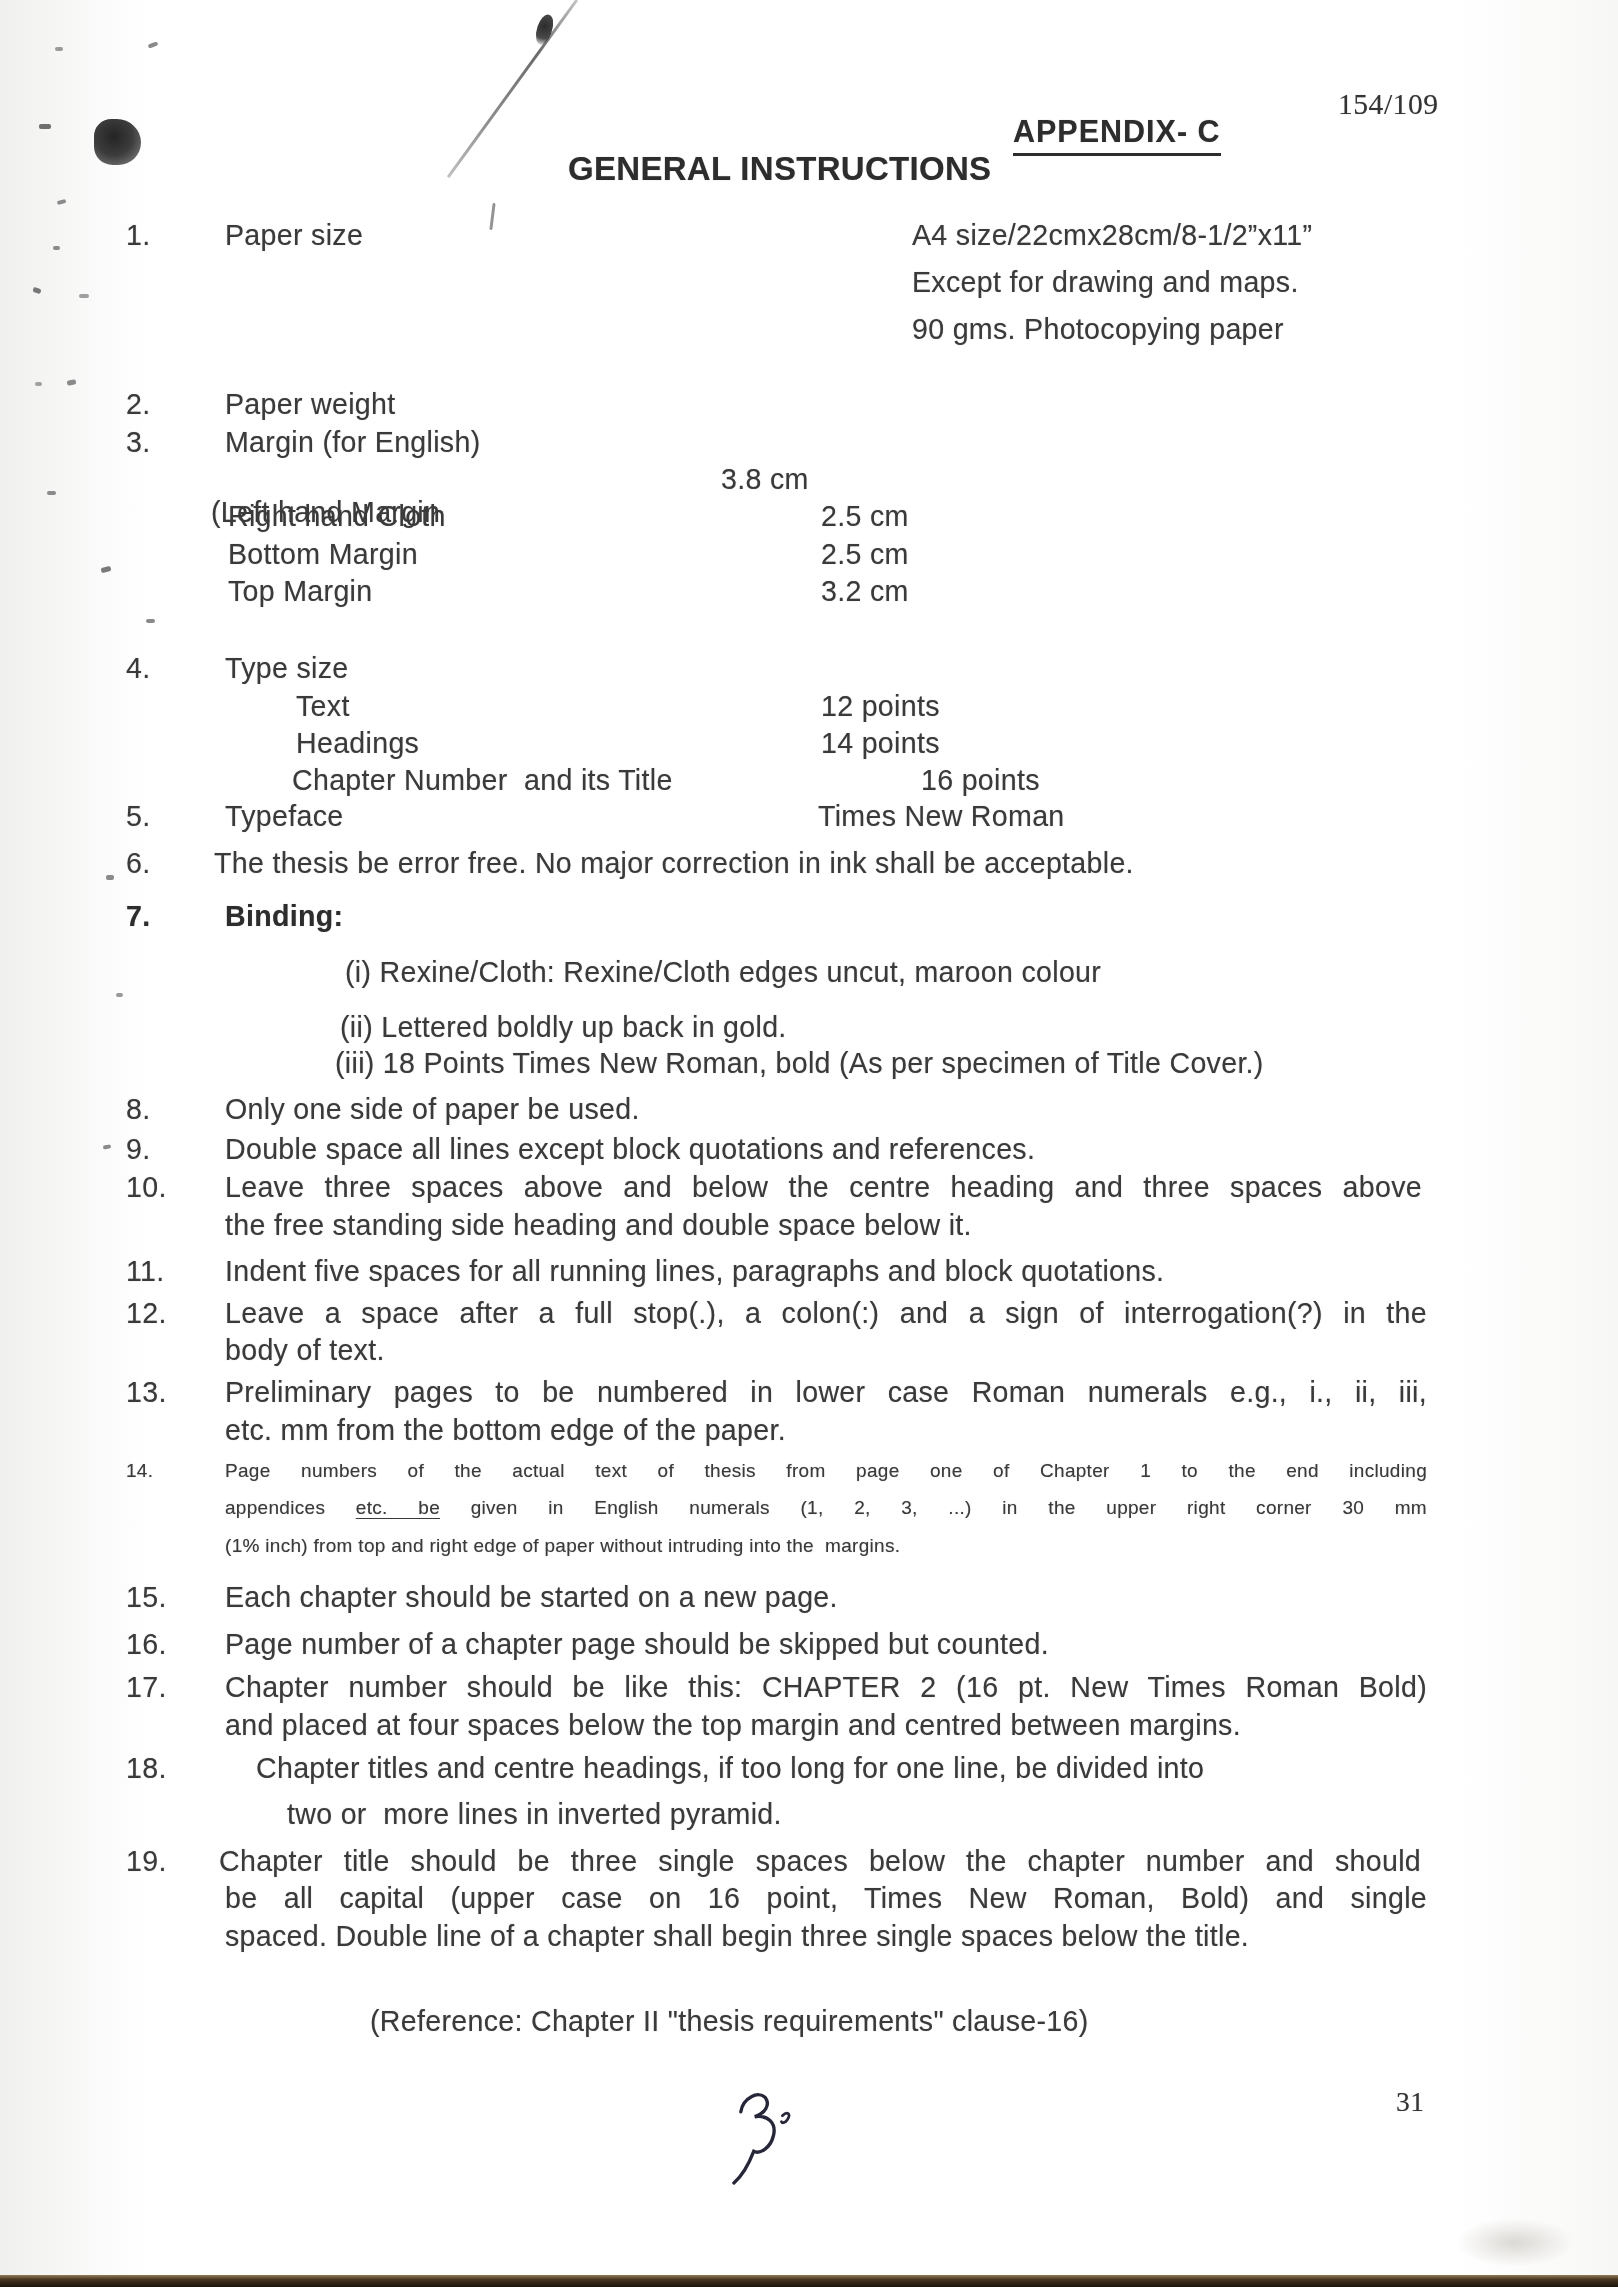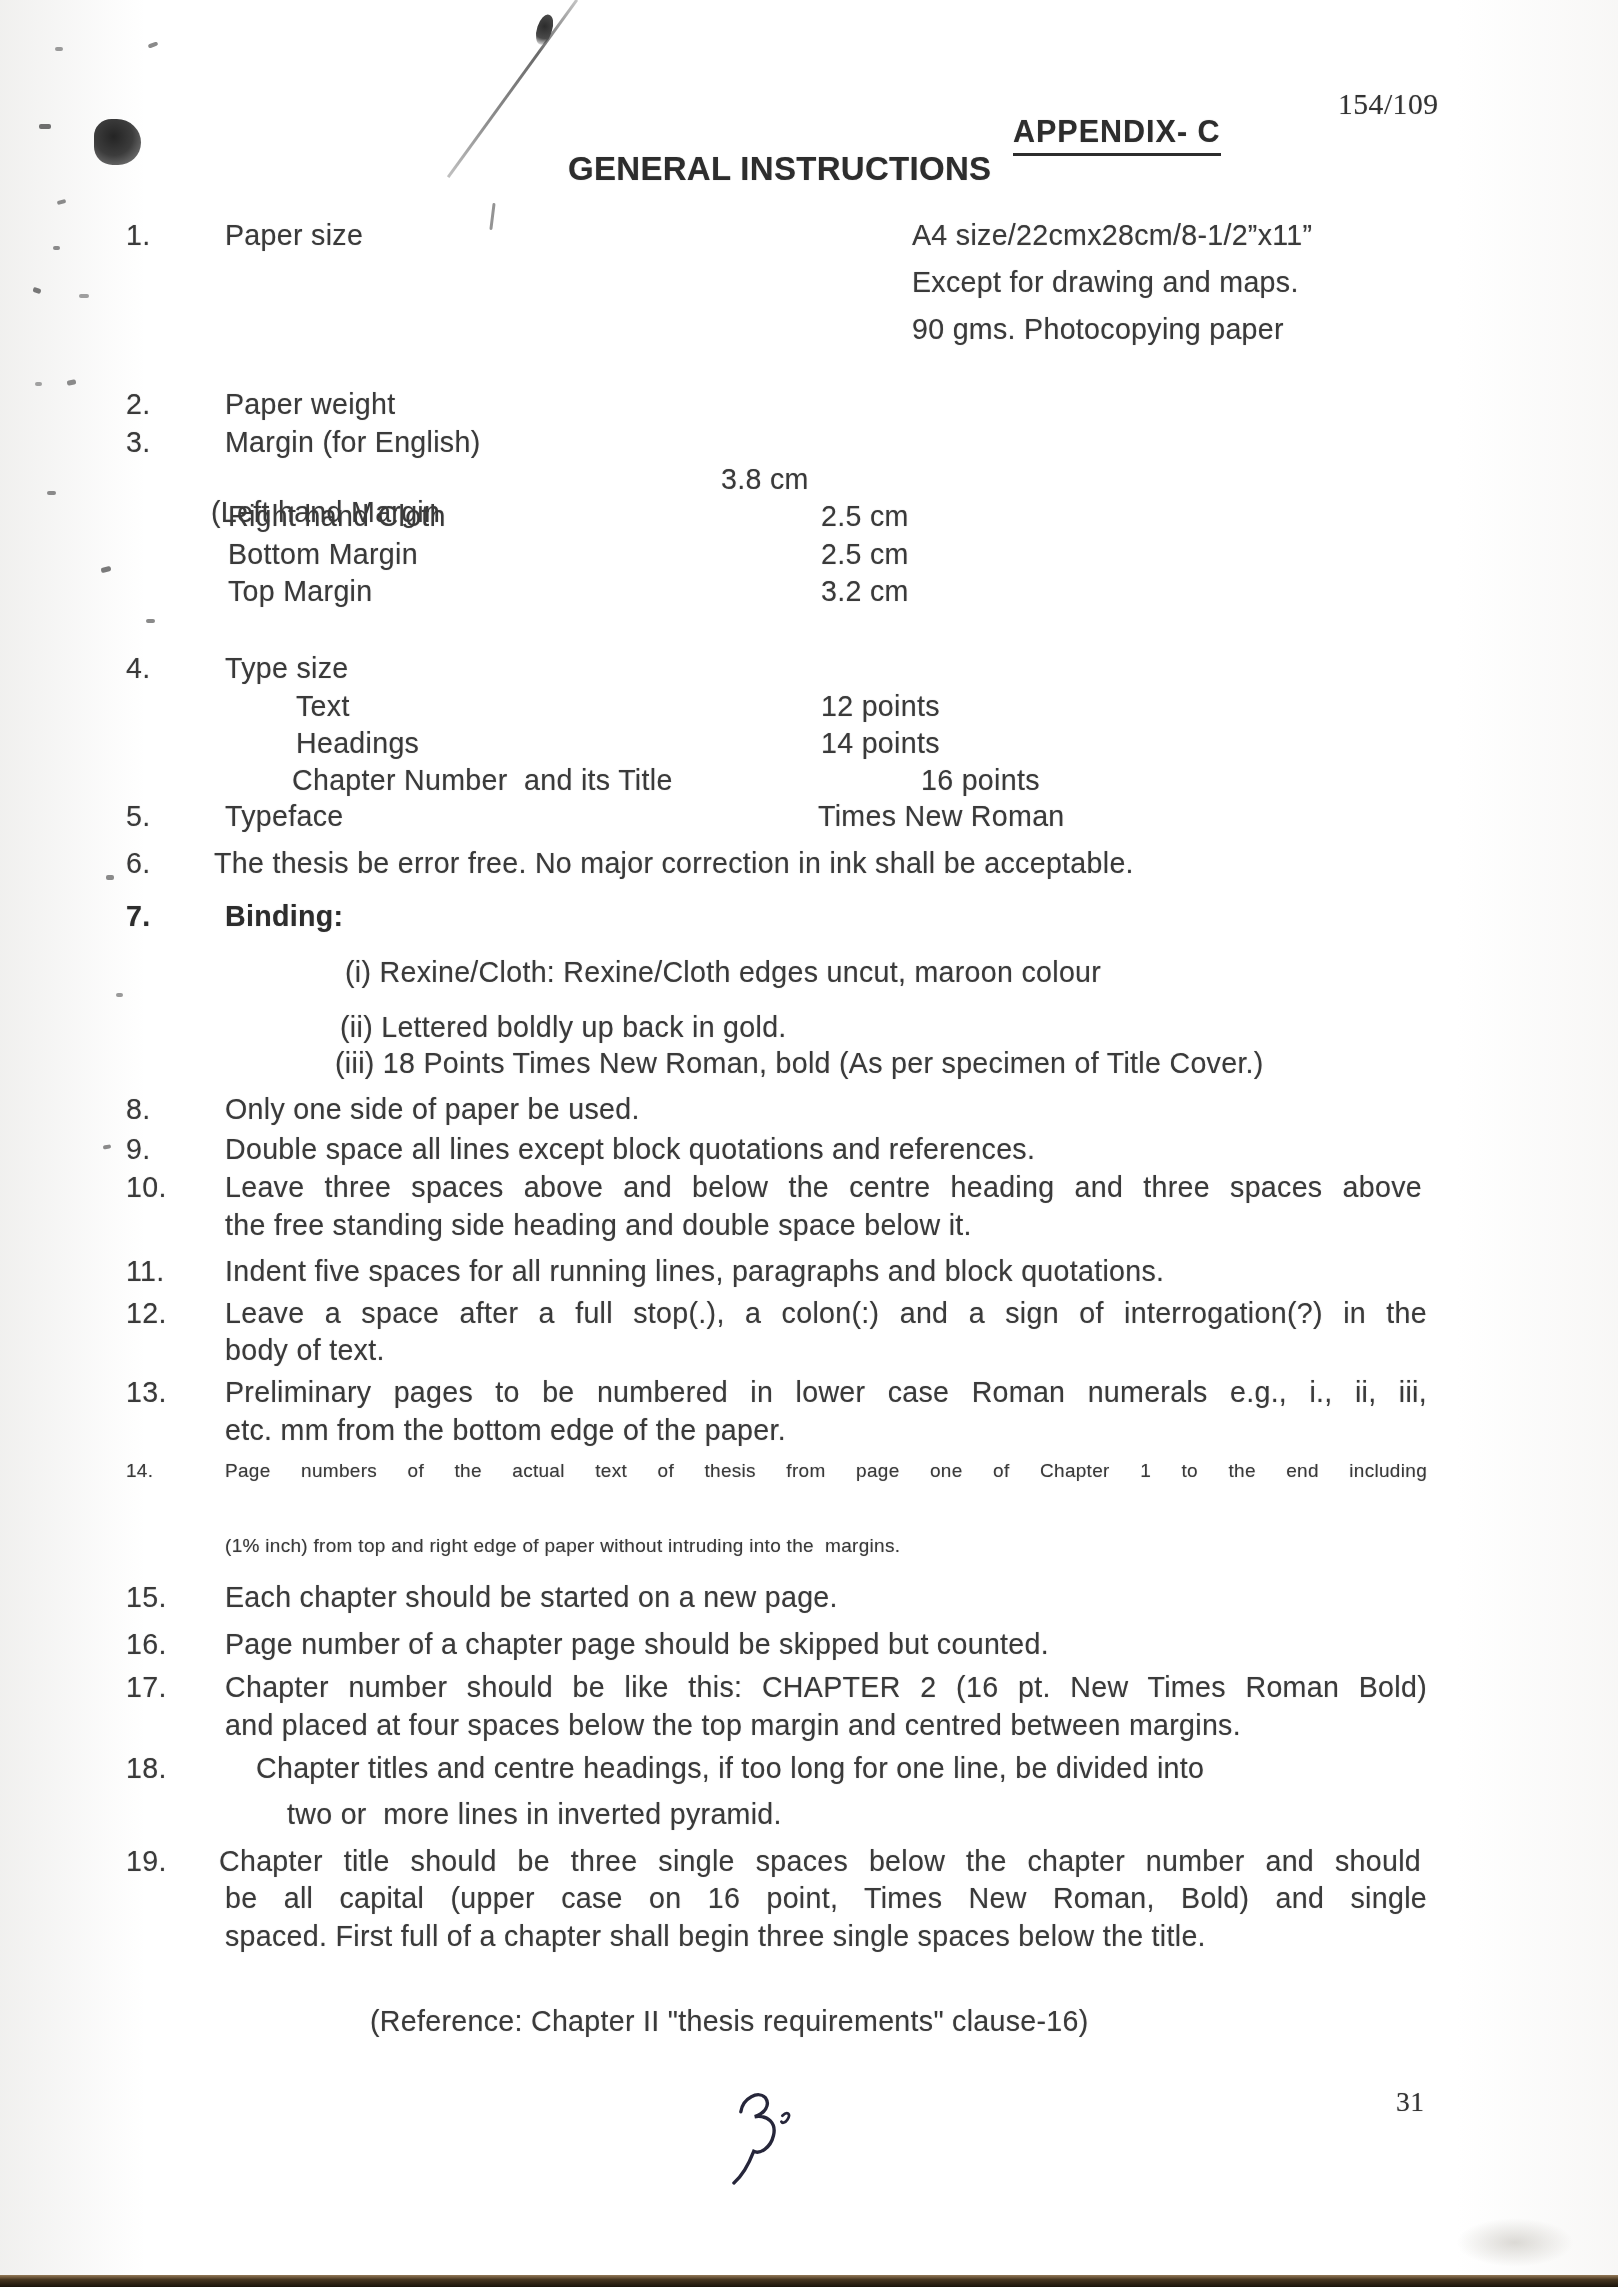--- a/index.html
+++ b/index.html
@@ -128,6 +128,7 @@
 
   <div class="ln num sm" style="top:1460px;">14.</div>
   <div class="ln sm just" style="left:225px;top:1460px;">Page numbers of the actual text of thesis from page one of Chapter 1 to the end including</div>
+  <div class="ln sm just" style="left:225px;top:1497px;"><span>appendices </span><span class="u">etc. be</span><span> given in English numerals (1, 2, 3, ...) in the upper right corner 30 mm</span></div>
   <div class="ln sm" style="left:225px;top:1535px;">(1% inch) from top and right edge of paper without intruding into the  margins.</div>
 
   <div class="ln num" style="top:1581px;">15.</div>

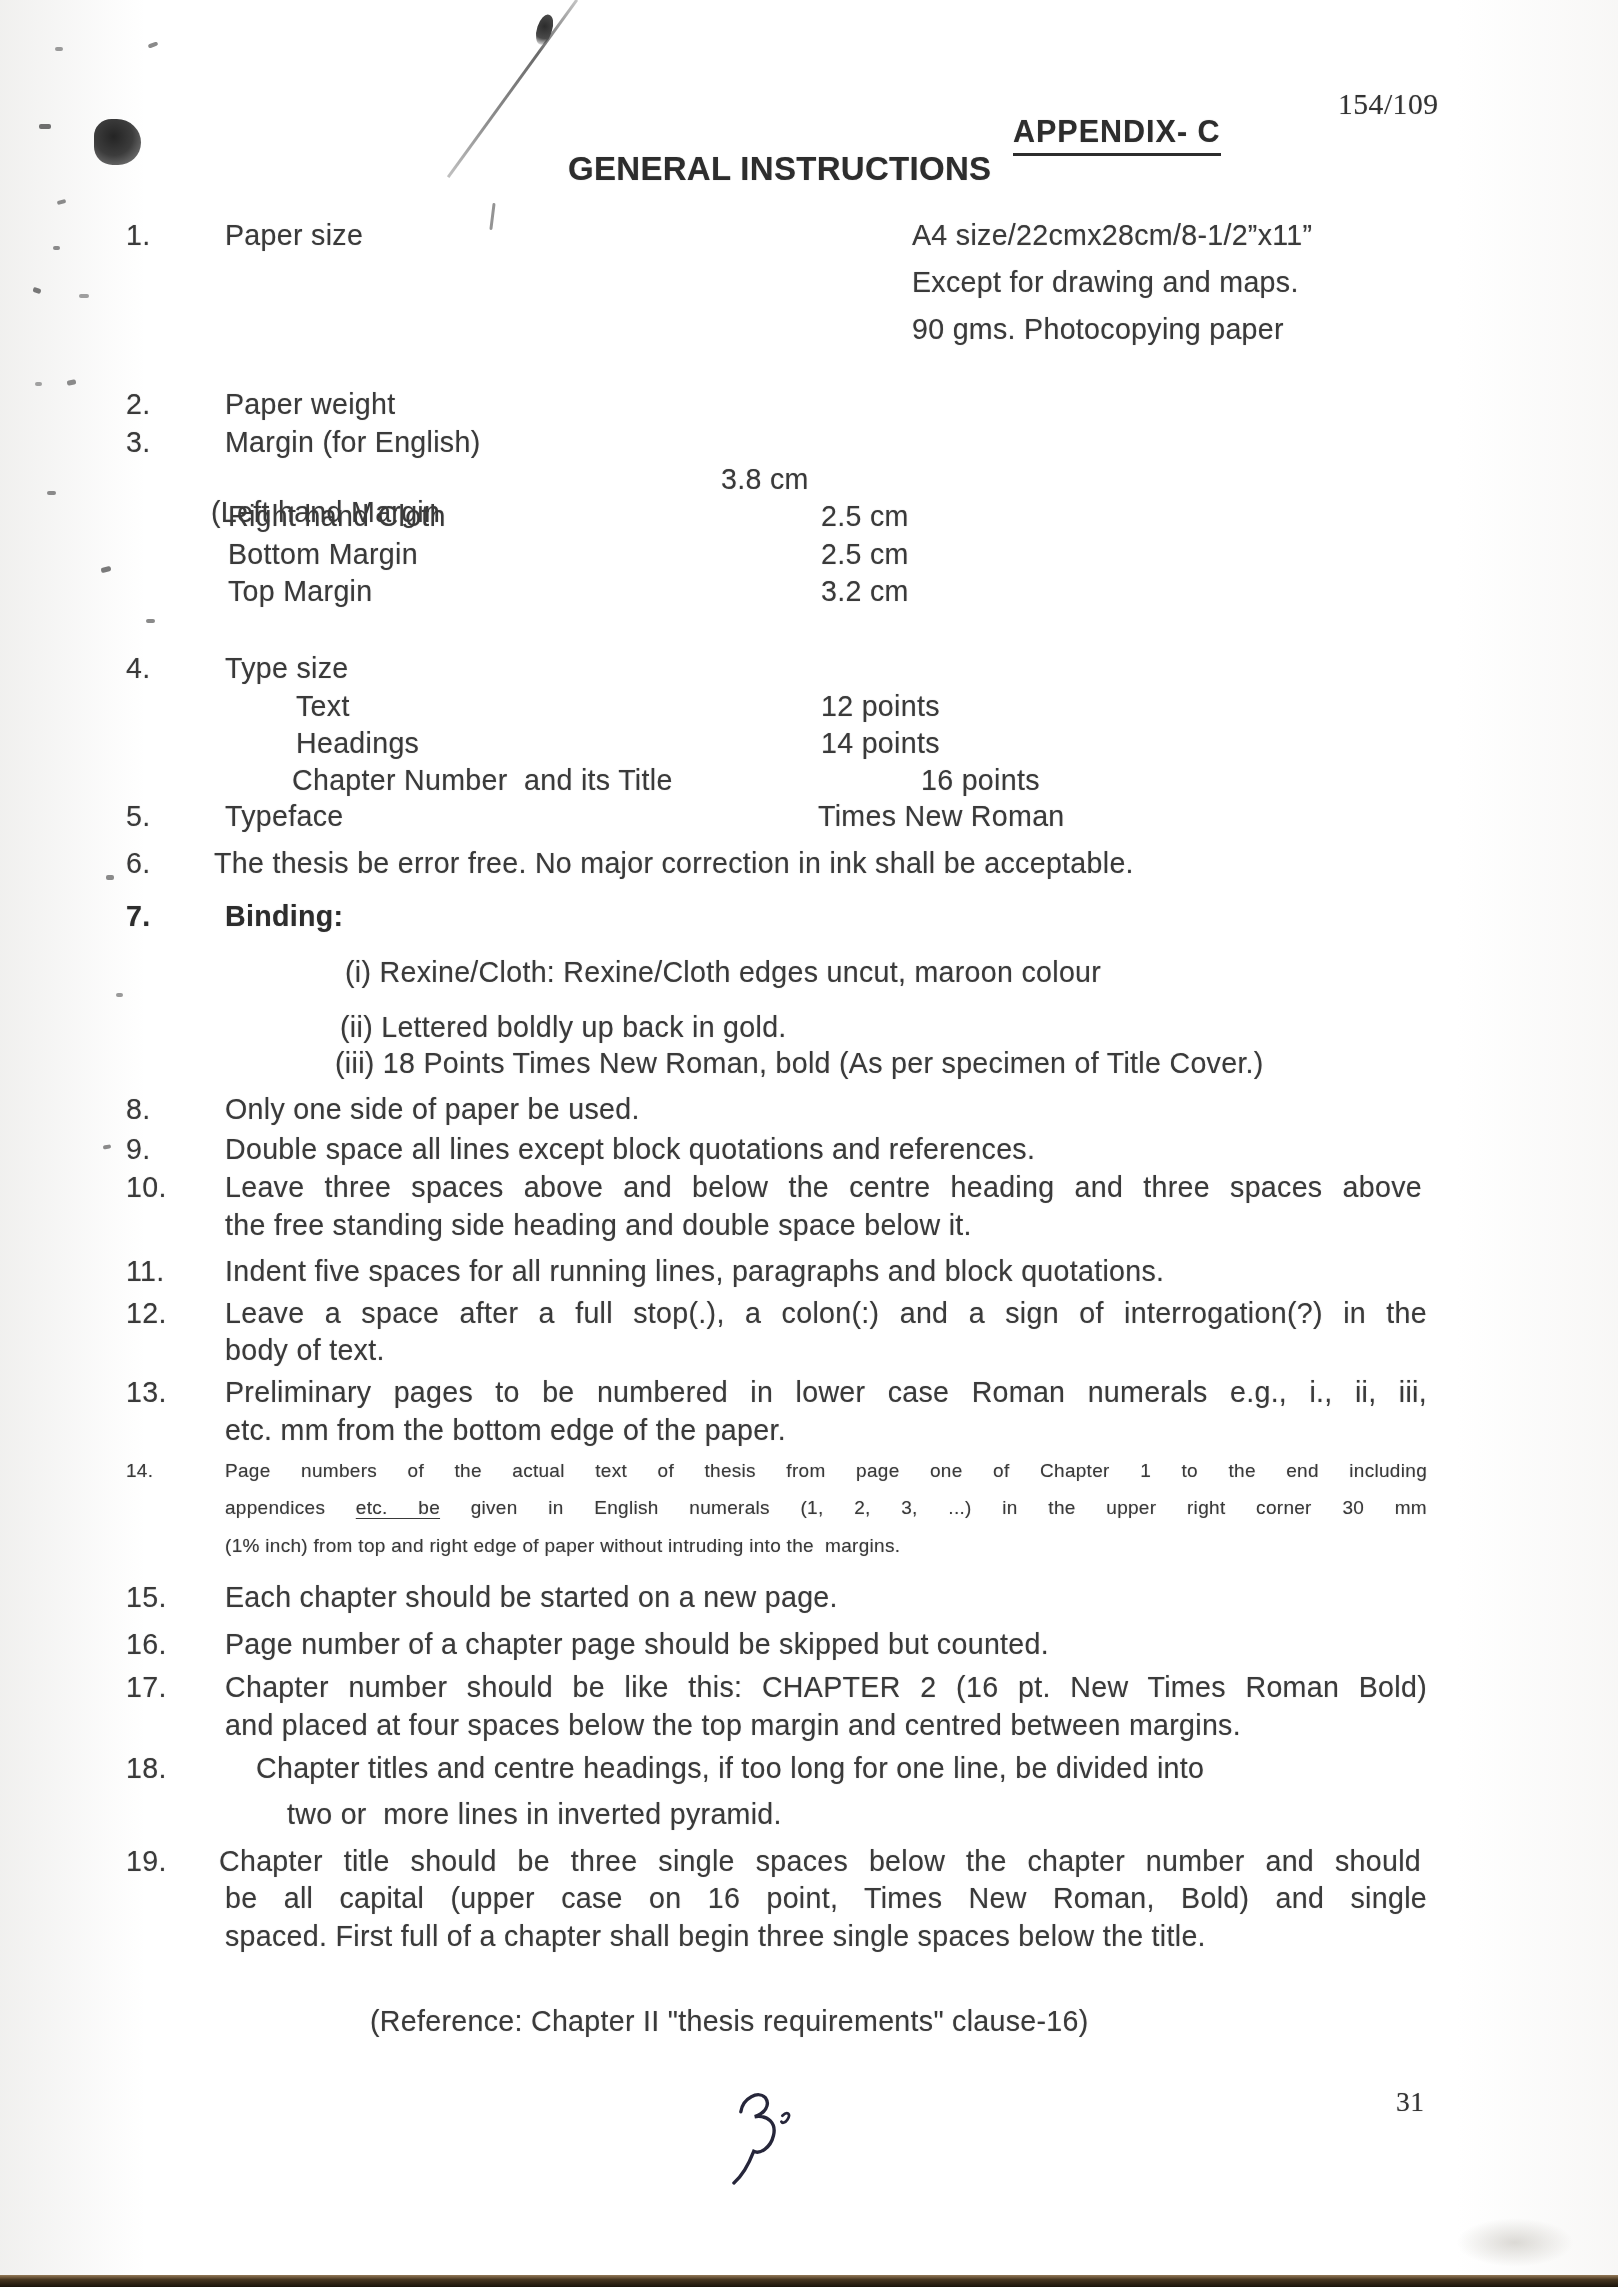--- a/index.html
+++ b/index.html
@@ -148,7 +148,7 @@
   <div class="ln num" style="top:1845px;">19.</div>
   <div class="ln just" style="left:219px;top:1845px;">Chapter title should be three single spaces below the chapter number and should</div>
   <div class="ln just" style="left:225px;top:1882px;">be all capital (upper case on 16 point, Times New Roman, Bold) and single</div>
-  <div class="ln" style="left:225px;top:1920px;">spaced. First full of a chapter shall begin three single spaces below the title.</div>
+  <div class="ln" style="left:225px;top:1920px;">spaced. Double line of a chapter shall begin three single spaces below the title.</div>
 
   <div class="ln" style="left:370px;top:2005px;">(Reference: Chapter II "thesis requirements" clause-16)</div>
   <div class="ln serif" style="left:1396px;top:2086px;font-size:27.6px;">31</div>

